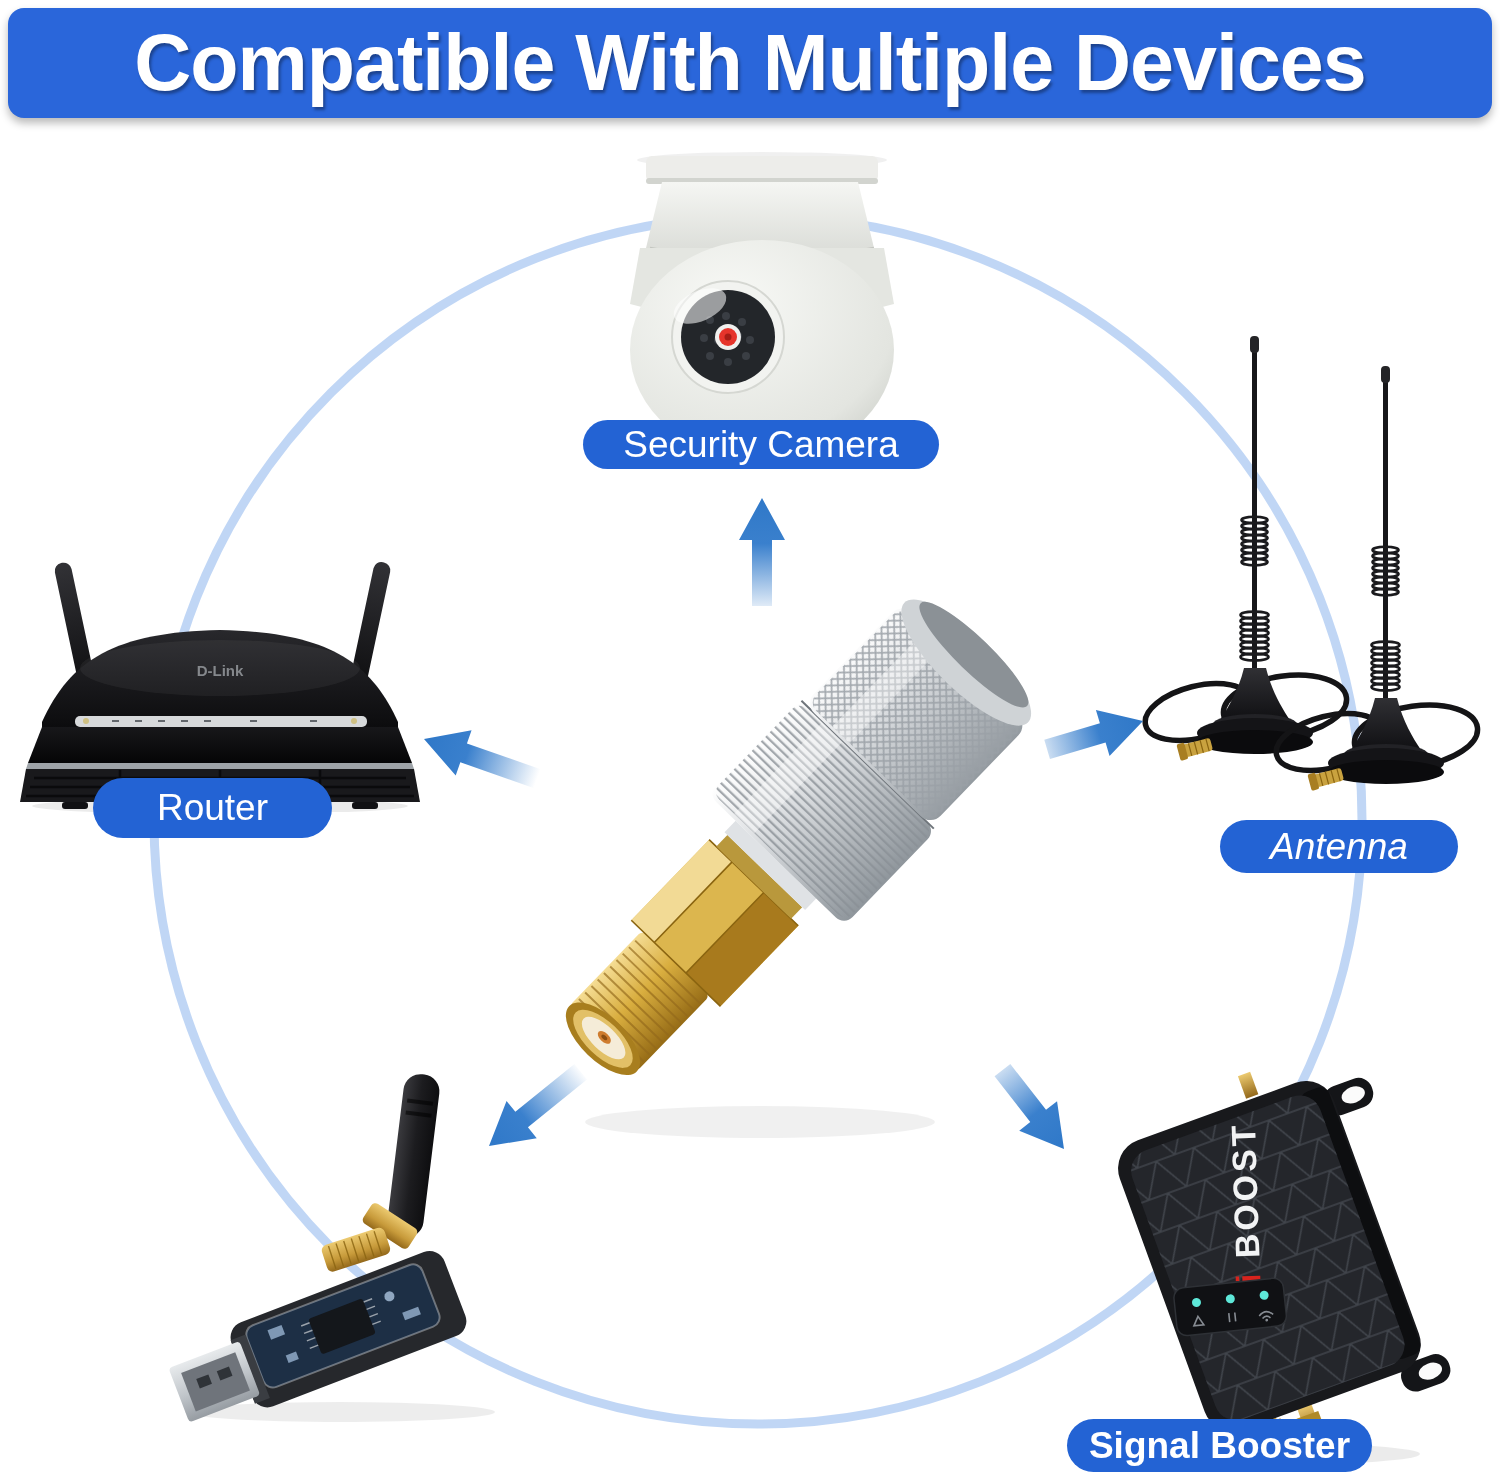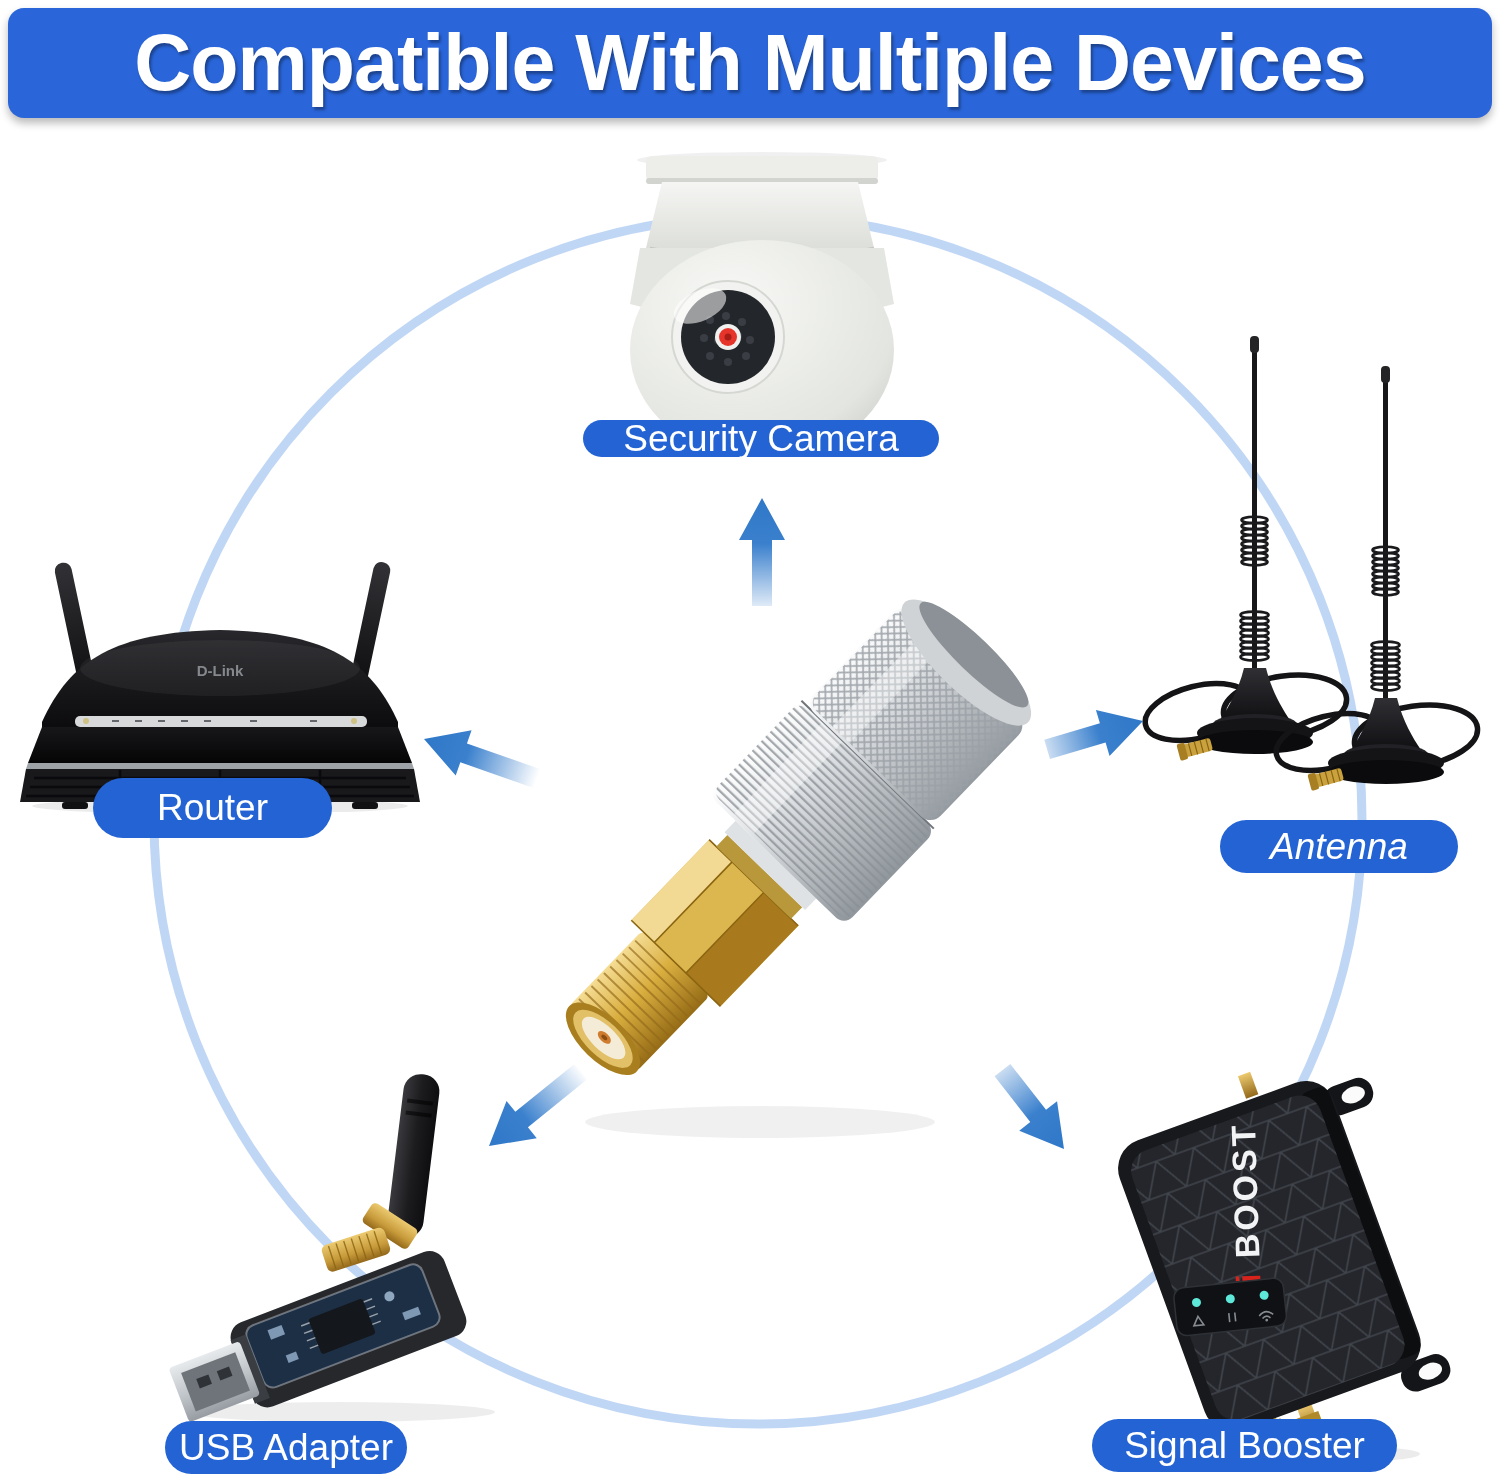--- a/index.html
+++ b/index.html
@@ -23,7 +23,7 @@
     display:flex;align-items:center;justify-content:center;
     font-size:37px;font-weight:500;z-index:40;white-space:nowrap;
   }
-  .pill-camera { left:583px; top:420px; width:356px; height:37px; }
+  .pill-camera { left:583px; top:420px; width:356px; height:49px; }
   .pill-router { left:93px;  top:778px; width:239px; height:60px; }
   .pill-antenna{ left:1220px;top:820px; width:238px; height:53px;font-style:italic; }
   .pill-usb    { left:165px; top:1421px;width:242px; height:53px; }

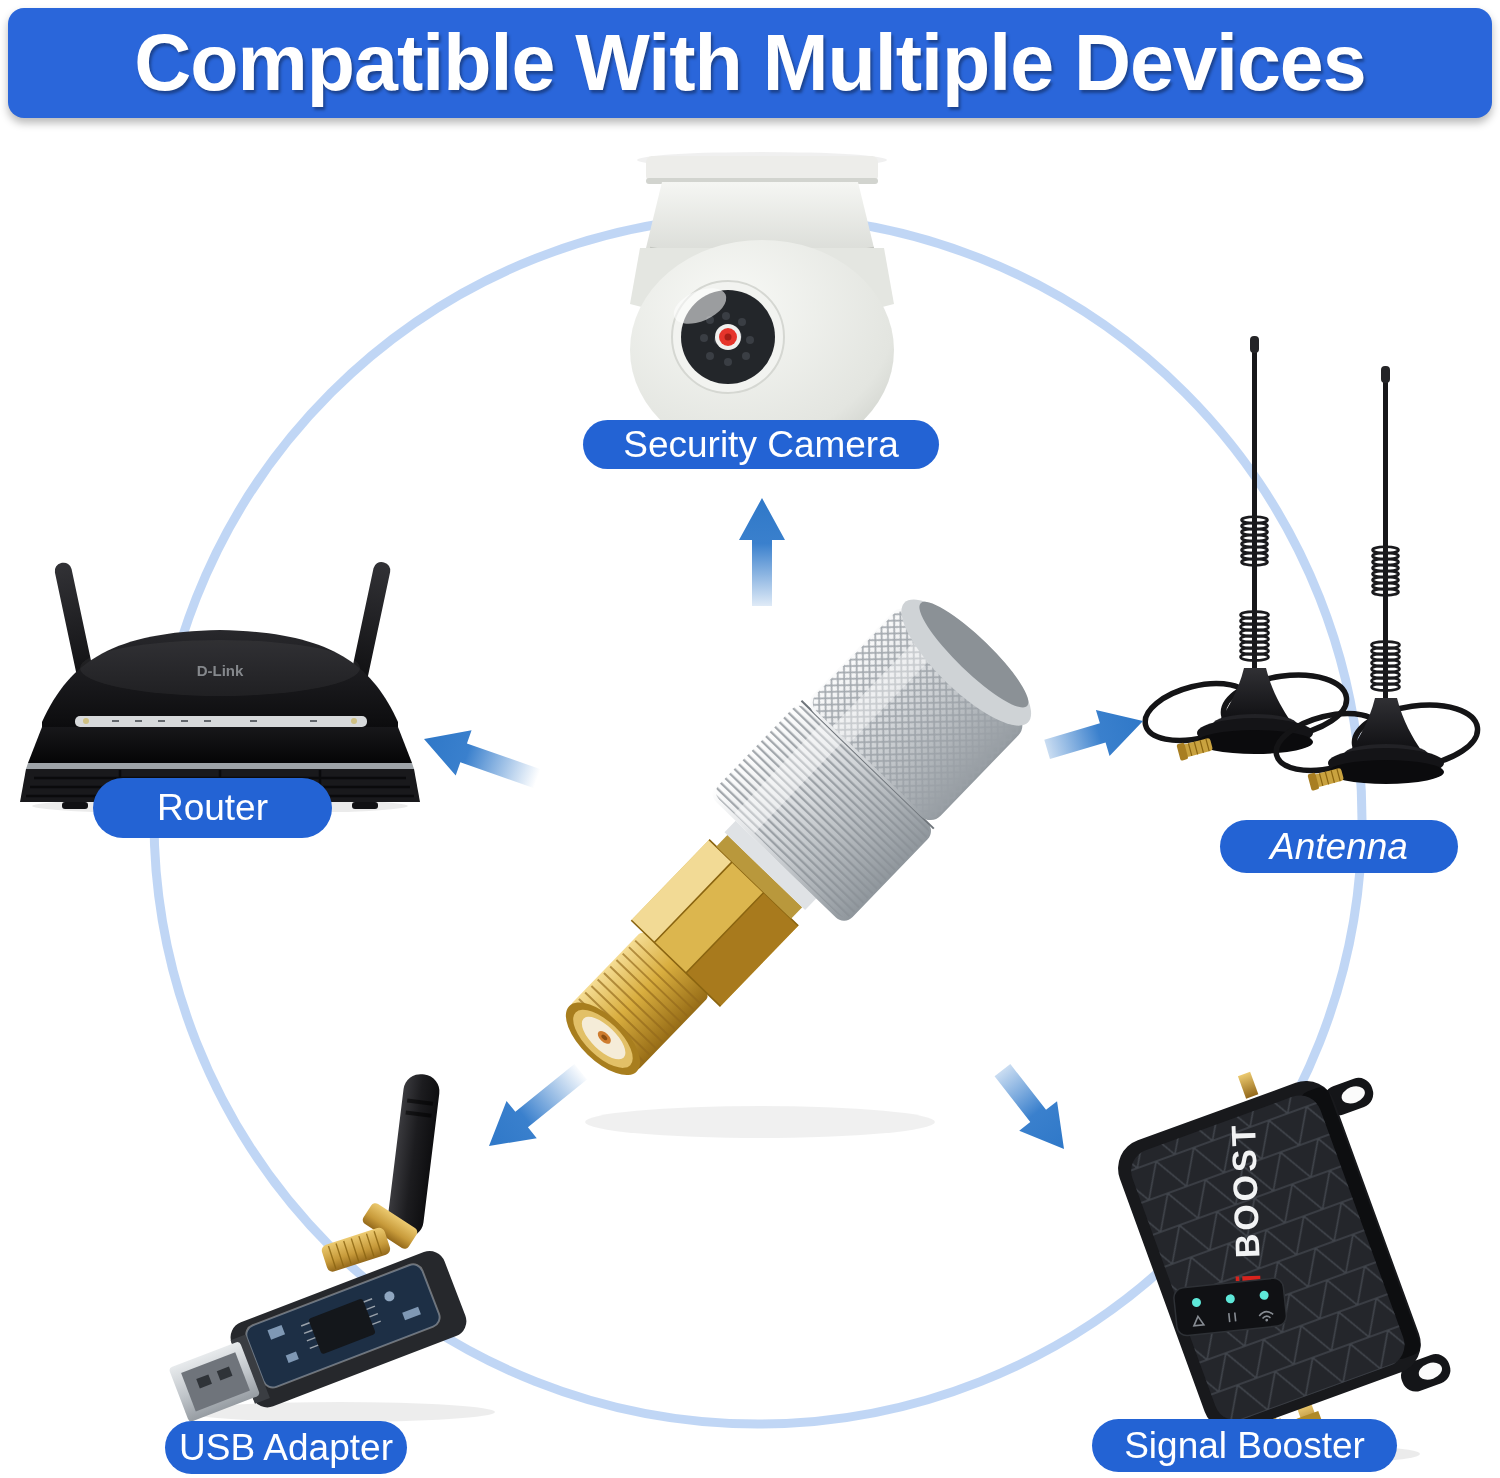--- a/index.html
+++ b/index.html
@@ -348,7 +348,6 @@
   <div class="pill pill-camera">Security Camera</div>
   <div class="pill pill-router">Router</div>
   <div class="pill pill-antenna">Antenna</div>
-  <div class="pill pill-usb">USB Adapter</div>
   <div class="pill pill-booster">Signal Booster</div>
 
 </div>

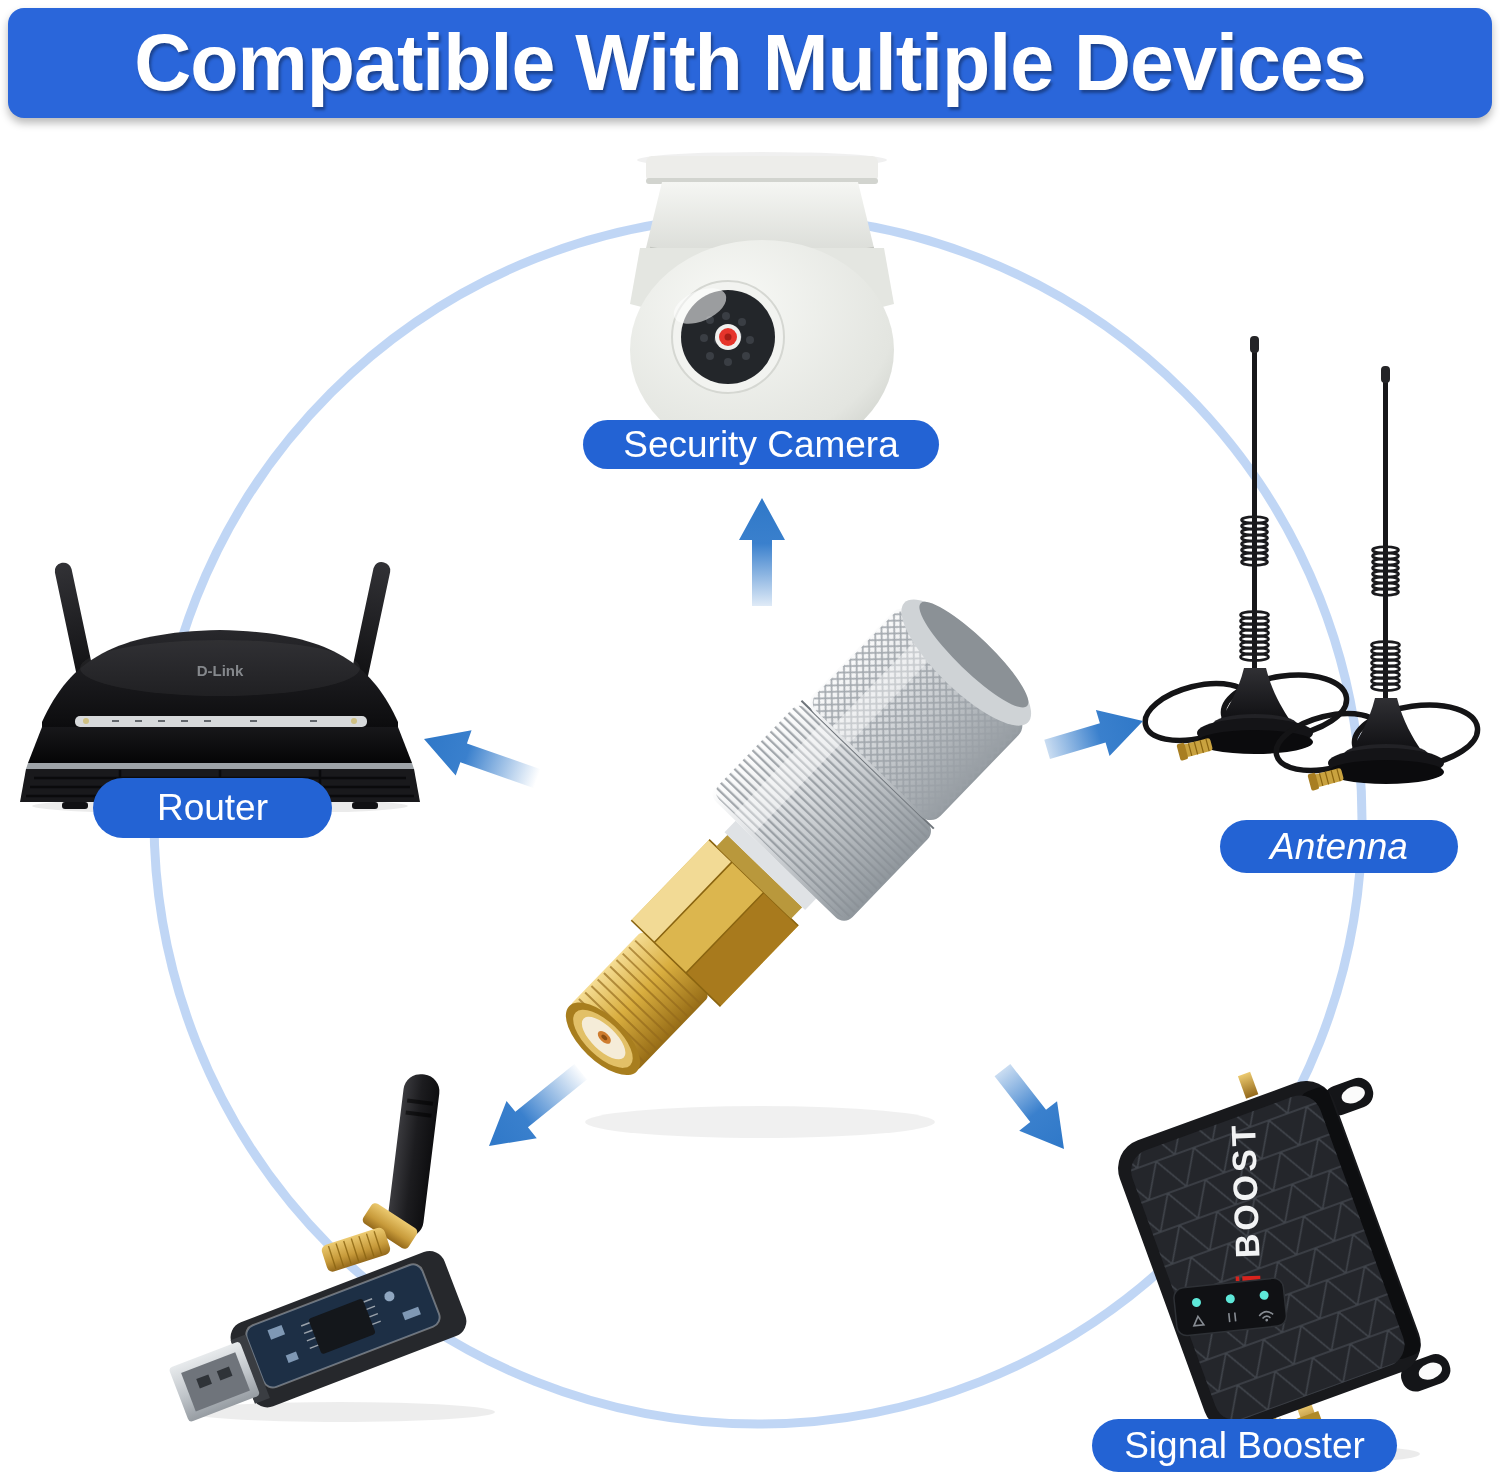--- a/index.html
+++ b/index.html
@@ -27,7 +27,7 @@
   .pill-router { left:93px;  top:778px; width:239px; height:60px; }
   .pill-antenna{ left:1220px;top:820px; width:238px; height:53px;font-style:italic; }
   .pill-usb    { left:165px; top:1421px;width:242px; height:53px; }
-  .pill-booster{ left:1092px;top:1419px;width:305px; height:53px; }
+  .pill-booster{ left:1067px;top:1419px;width:305px; height:53px;font-weight:bold; }
   svg{display:block;}
   .dev{position:absolute;z-index:10;}
   .z-arrows{z-index:30;}

